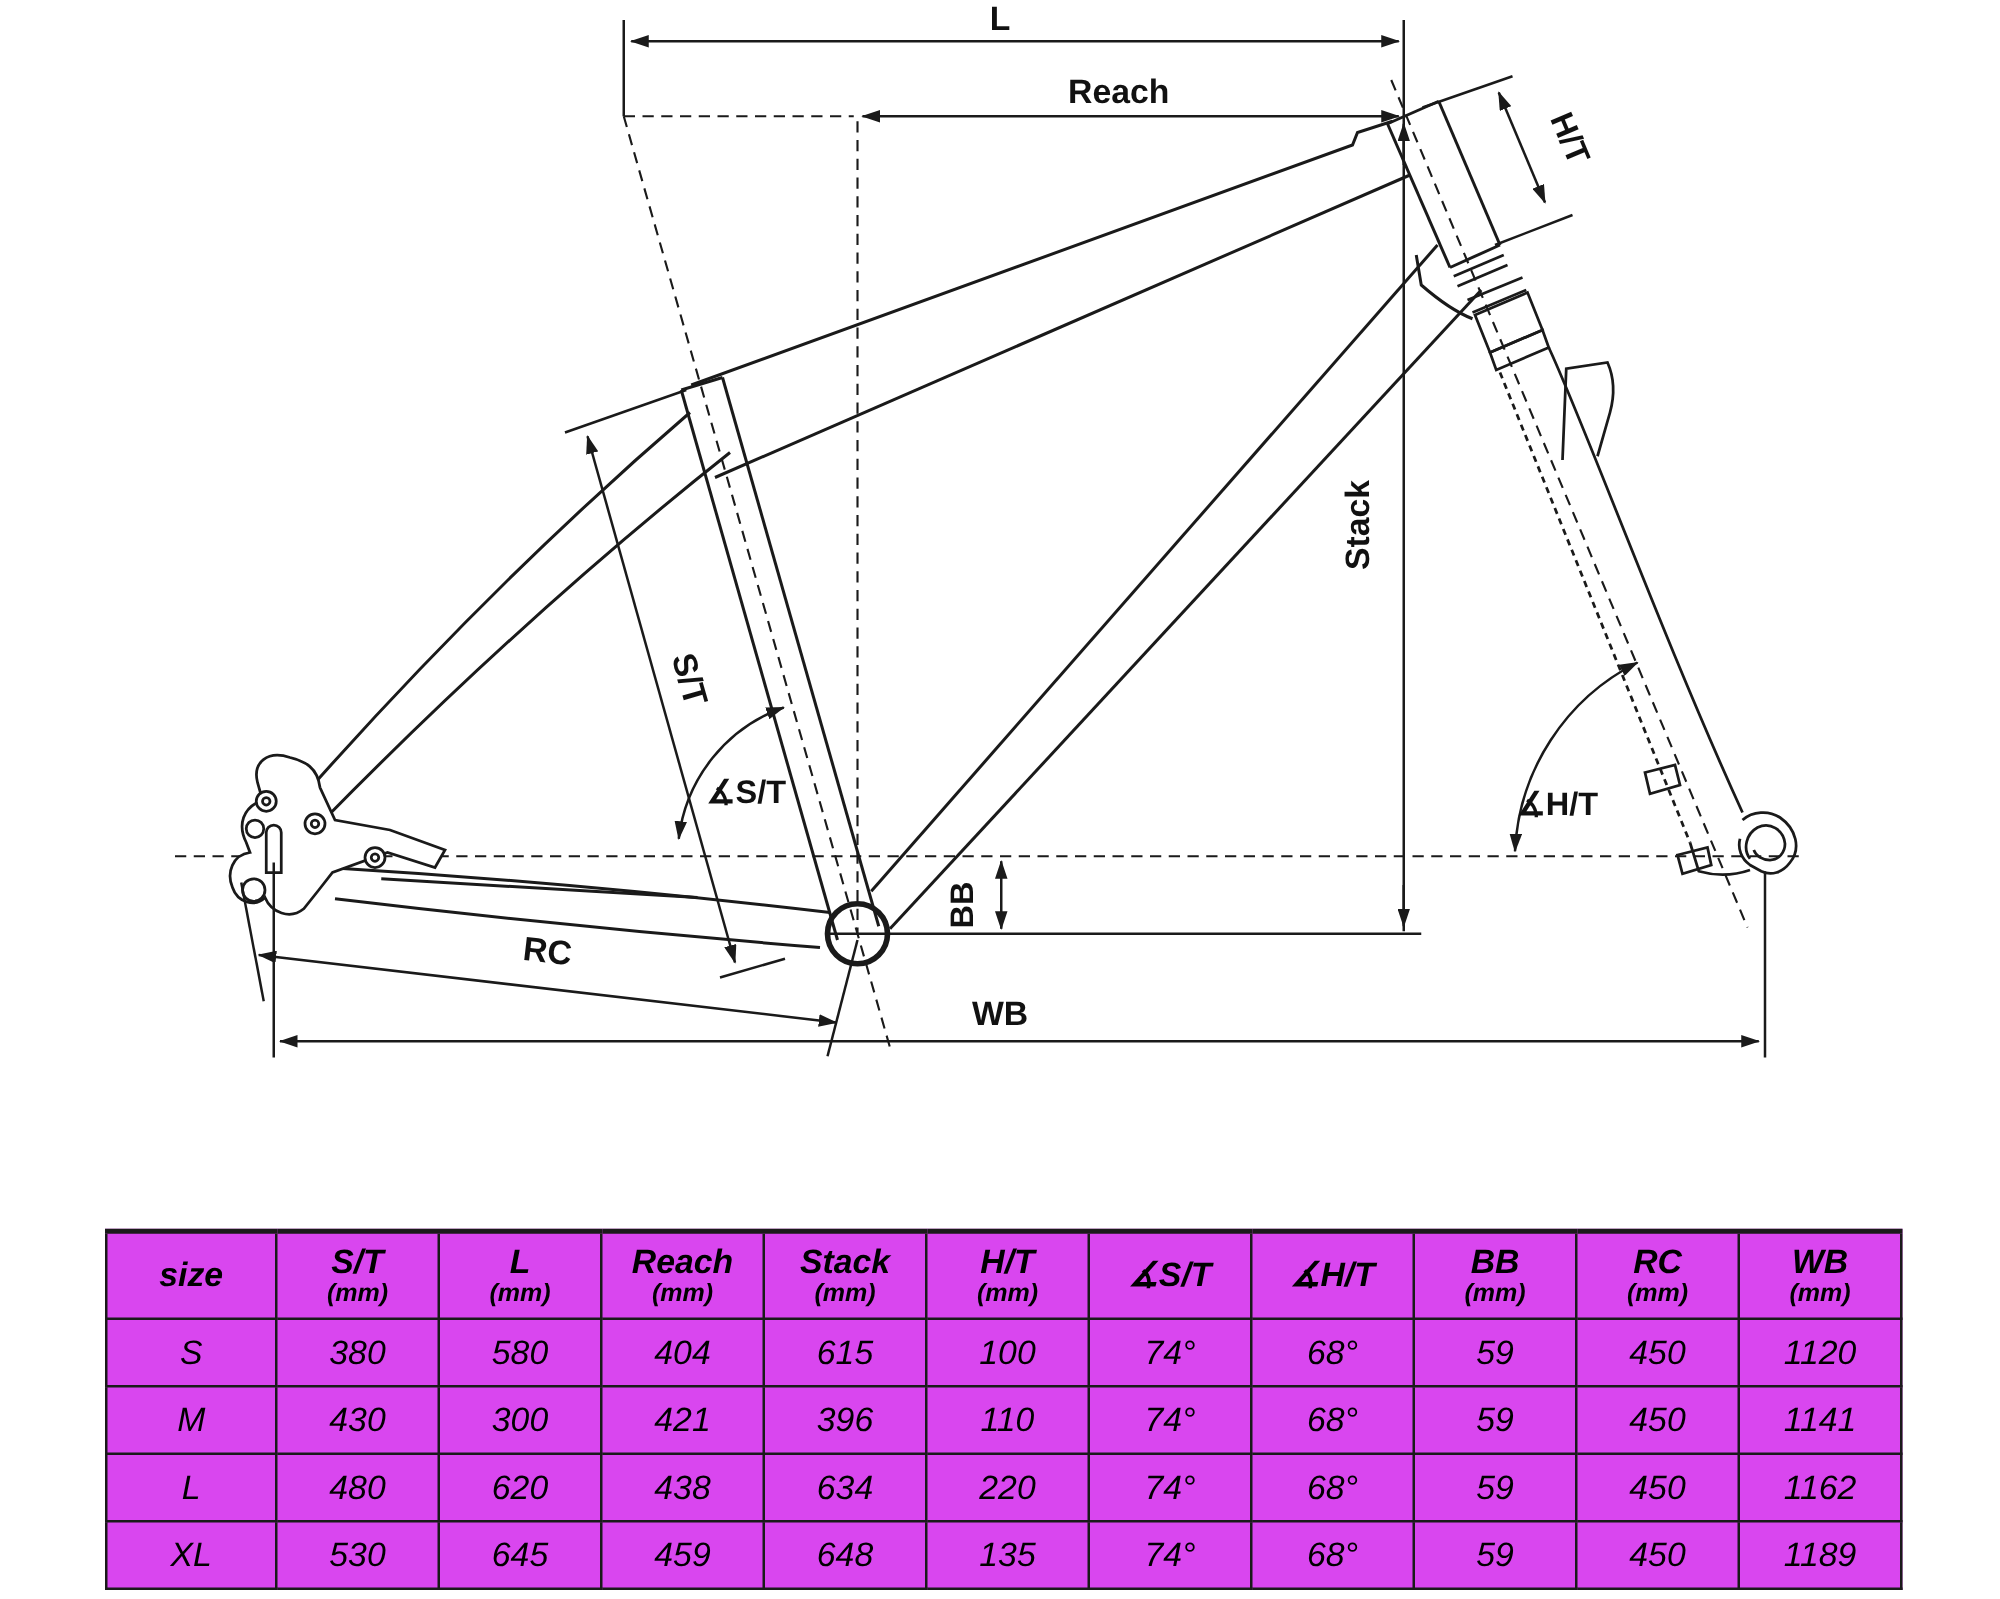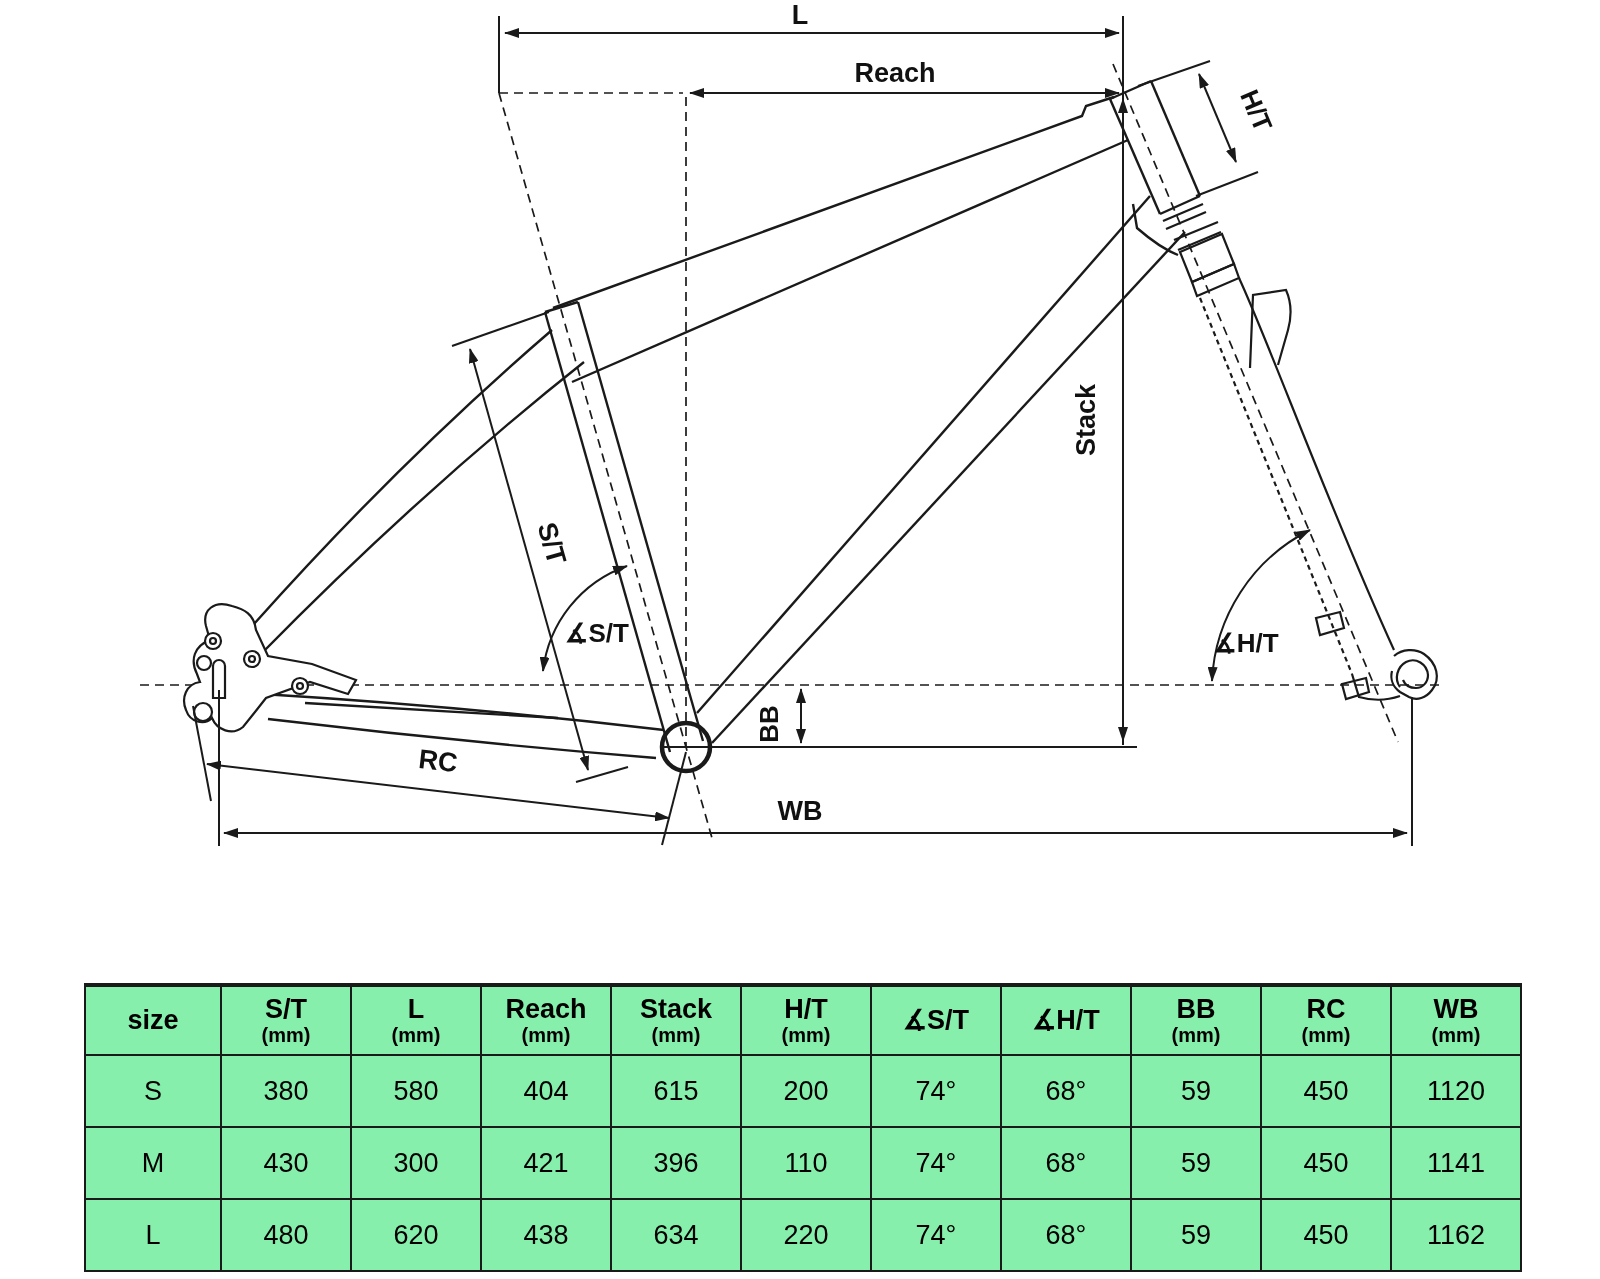--- a/index.html
+++ b/index.html
@@ -12,7 +12,7 @@
   .dimlbl-sm{font-size:26px;}
 
   #geo-table{position:absolute;left:84px;top:983px;width:1436px;height:289px;
-             border-collapse:collapse;table-layout:fixed;background:#86efac;}
+             border-collapse:collapse;table-layout:fixed;background:#d946ef;font-style:italic;}
   #geo-table th,#geo-table td{border:2px solid #1a1a1a;text-align:center;
              vertical-align:middle;padding:0;font-size:27px;line-height:1.12;}
   #geo-table thead tr{height:70px;}

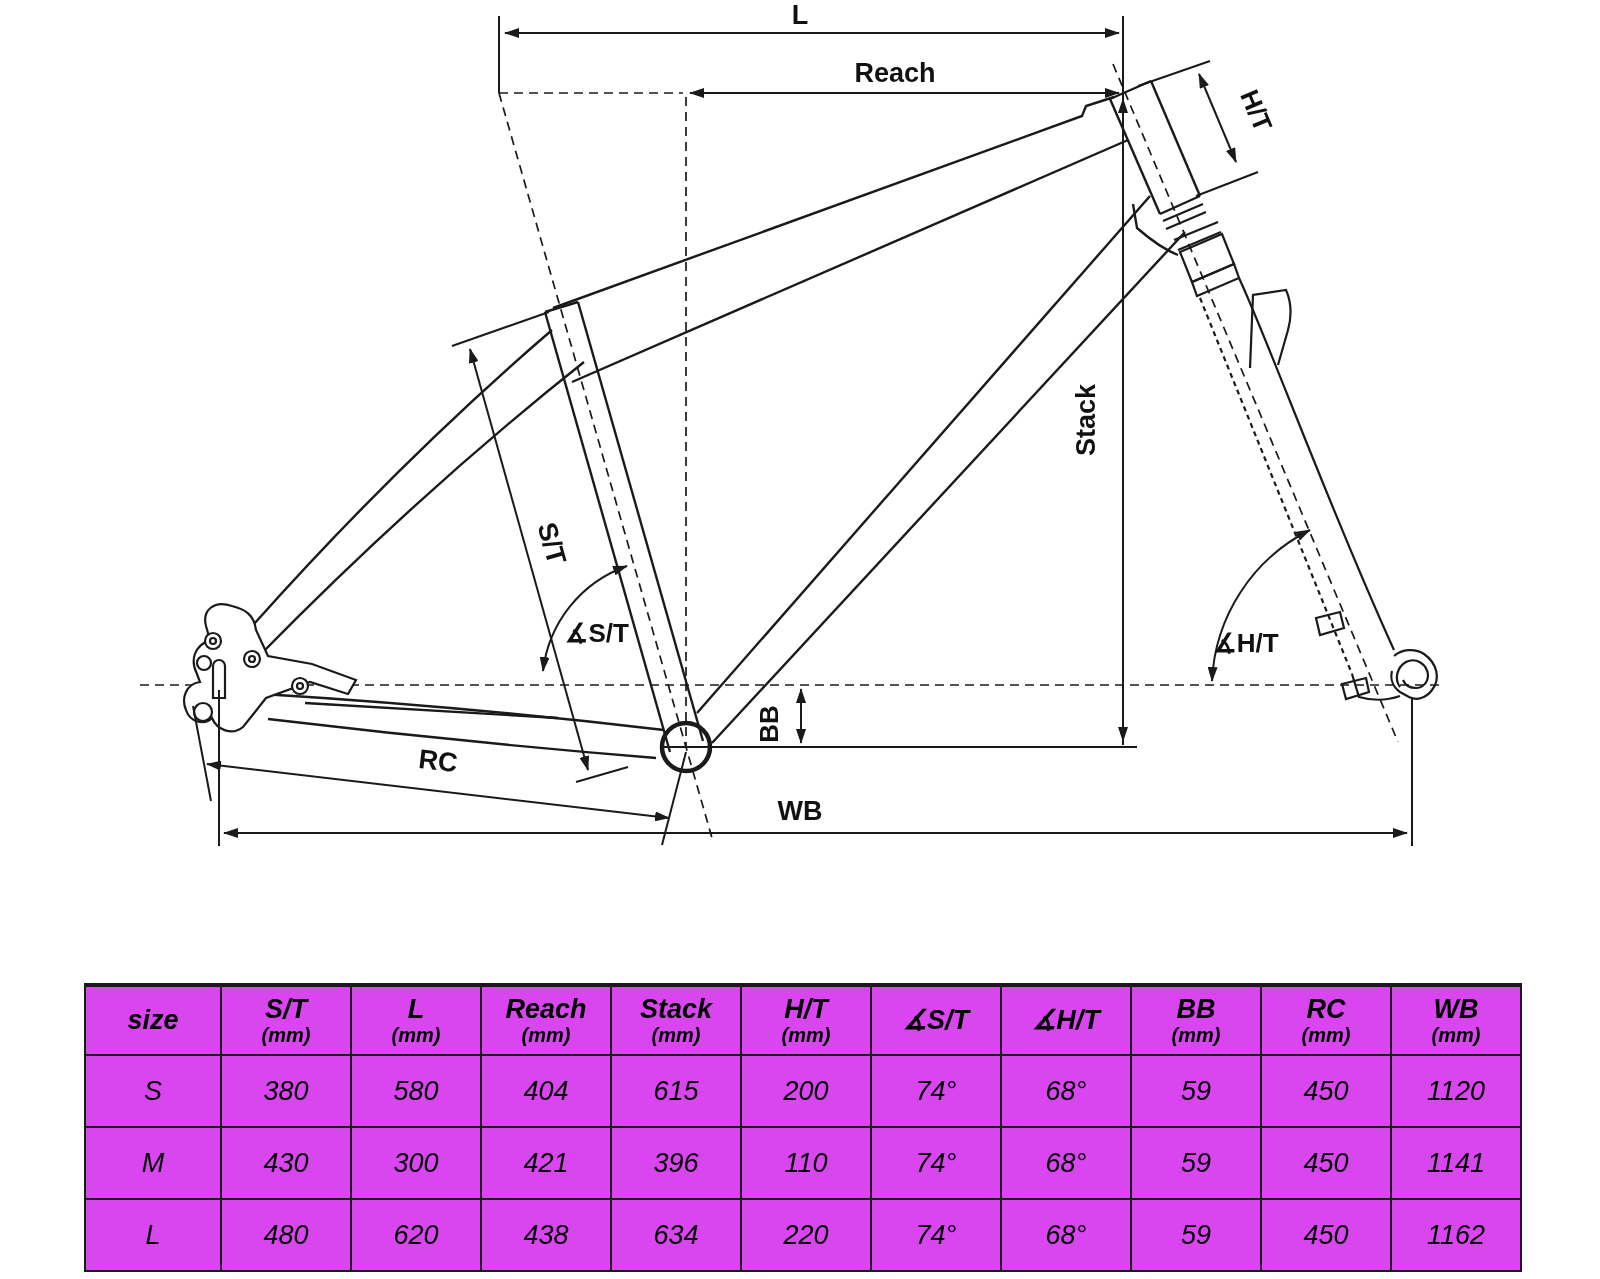--- a/index.html
+++ b/index.html
@@ -225,7 +225,7 @@
           <td>580</td>
           <td>404</td>
           <td>615</td>
-          <td>200</td>
+          <td>100</td>
           <td>74°</td>
           <td>68°</td>
           <td>59</td>

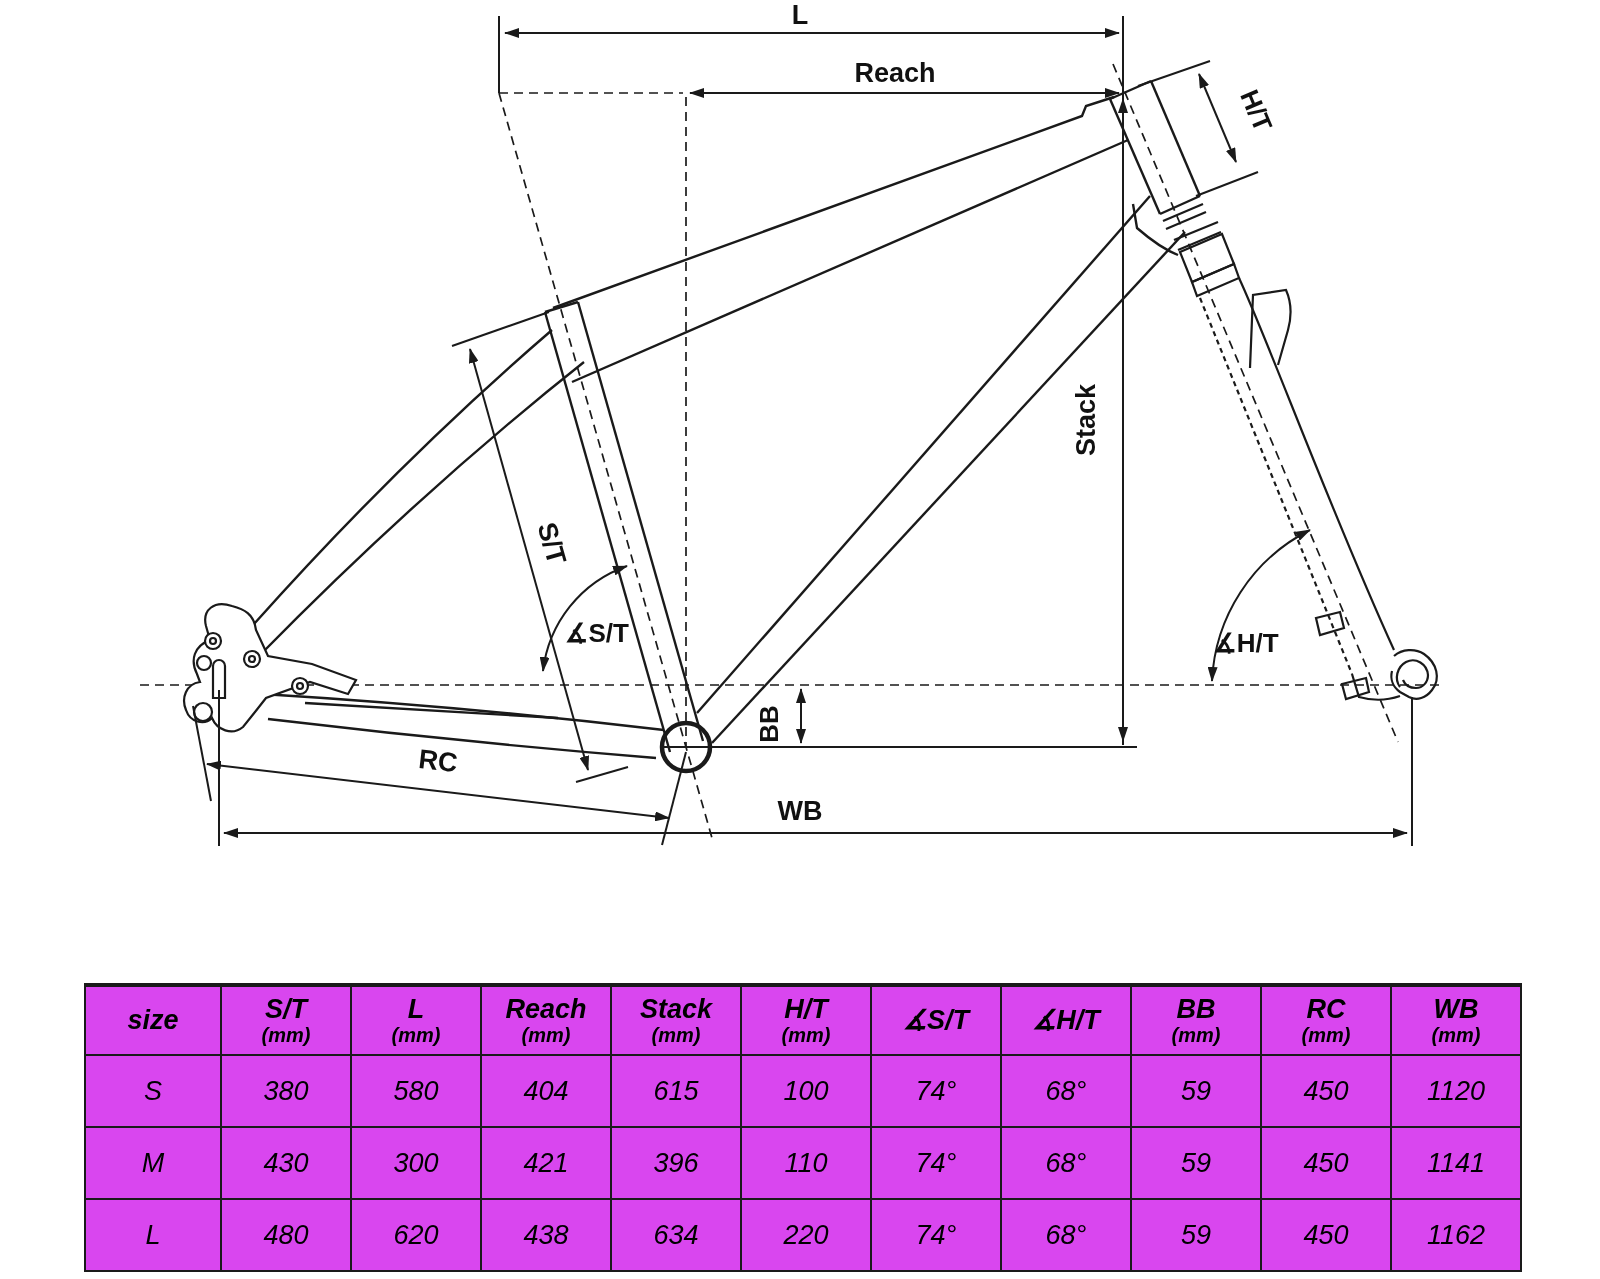--- a/index.html
+++ b/index.html
@@ -258,6 +258,19 @@
           <td>450</td>
           <td>1162</td>
         </tr>
+        <tr>
+          <td>XL</td>
+          <td>530</td>
+          <td>645</td>
+          <td>459</td>
+          <td>648</td>
+          <td>135</td>
+          <td>74°</td>
+          <td>68°</td>
+          <td>59</td>
+          <td>450</td>
+          <td>1189</td>
+        </tr>
       </tbody>
   </table>
 

